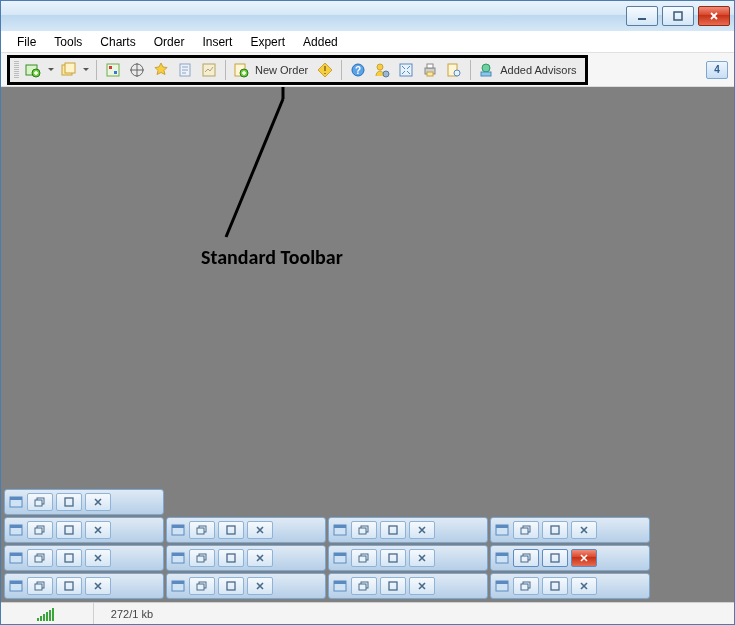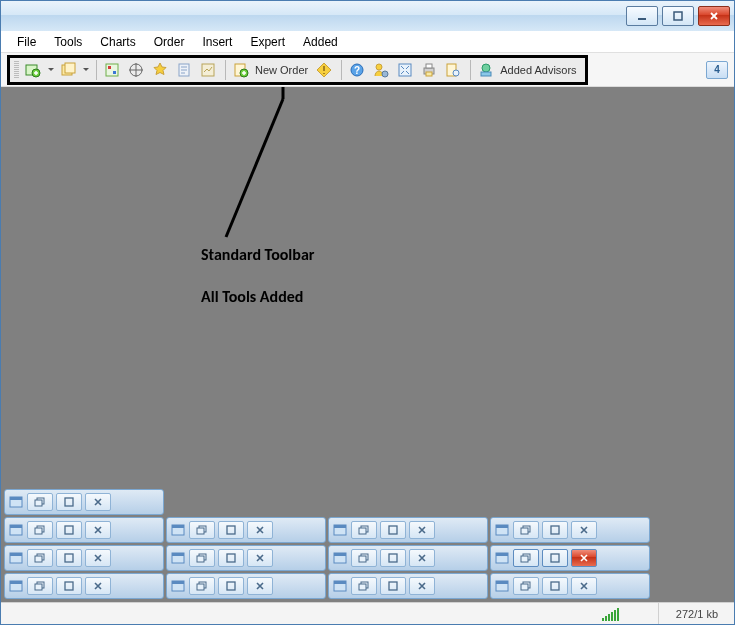--- a/index.html
+++ b/index.html
@@ -95,7 +95,7 @@
     height: 22px;
     display: flex;
     align-items: center;
-    justify-content: space-between;
+    justify-content: center;
     padding: 0 2px;
     border-radius: 2px;
     cursor: pointer;

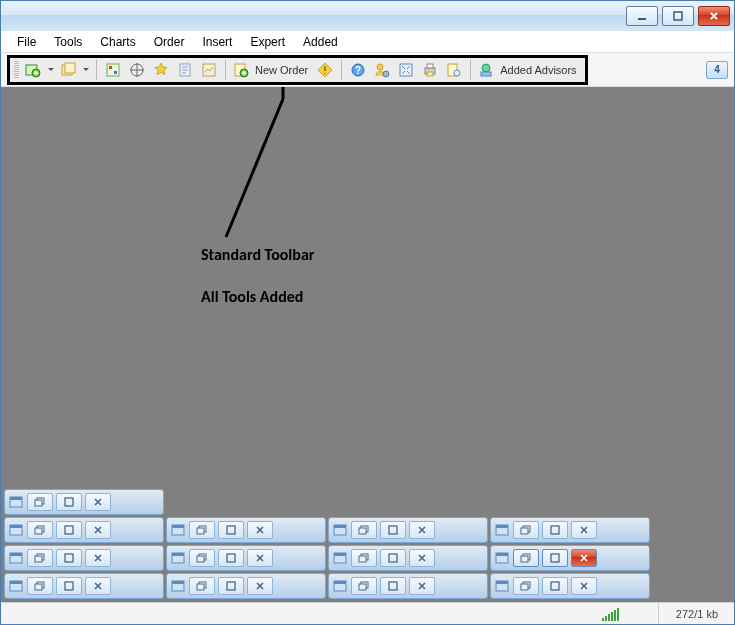--- a/index.html
+++ b/index.html
@@ -139,7 +139,7 @@
   .annotation-text {
     position: absolute;
     font-family: Calibri, Arial, sans-serif;
-    font-size: 16px;
+    font-size: 20px;
     font-weight: bold;
     color: #000;
     pointer-events: none;

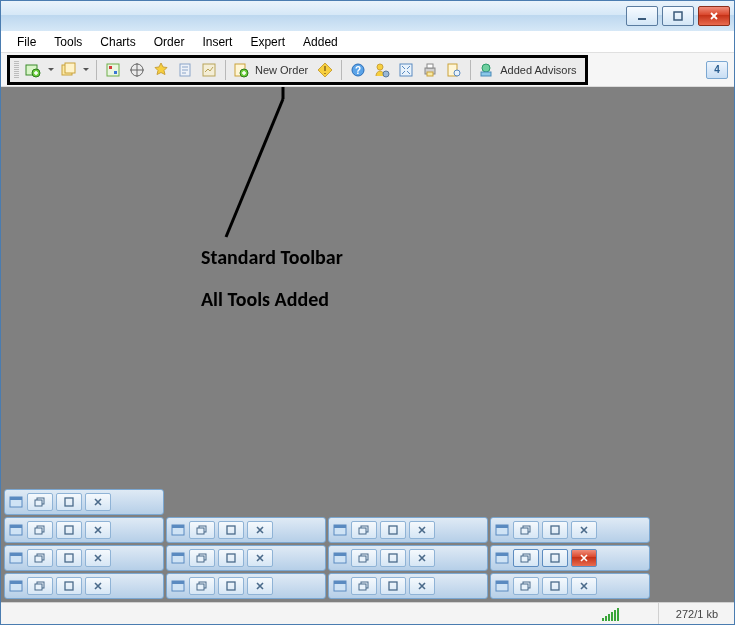--- a/index.html
+++ b/index.html
@@ -381,7 +381,6 @@
     </svg>
 
     <div class="annotation-text" style="left:200px; top:158px;">Standard Toolbar</div>
-    <div class="annotation-text" style="left:200px; top:200px;">All Tools Added</div>
 
     <div class="mdi-area" id="mdi-area">
         <div class="mdi-row">

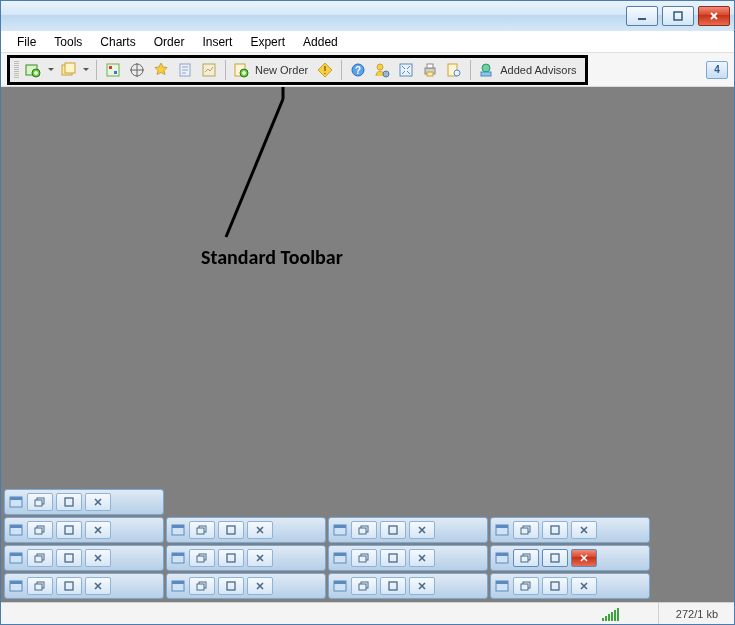--- a/index.html
+++ b/index.html
@@ -190,7 +190,6 @@
     border-top: 1px solid #d0d0d0;
     display: flex;
     align-items: center;
-    justify-content: flex-end;
     padding: 0 6px;
     gap: 16px;
     font-size: 11px;

